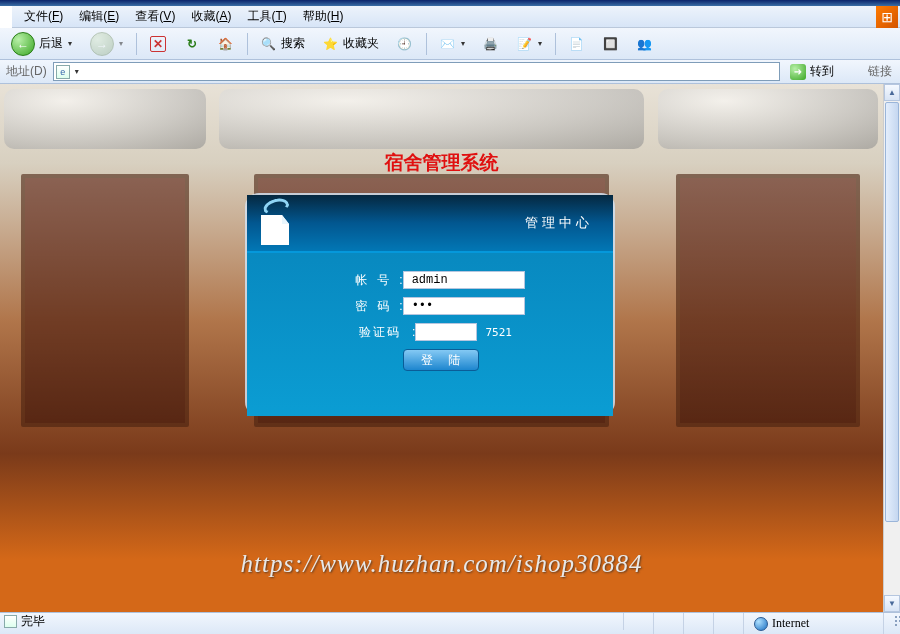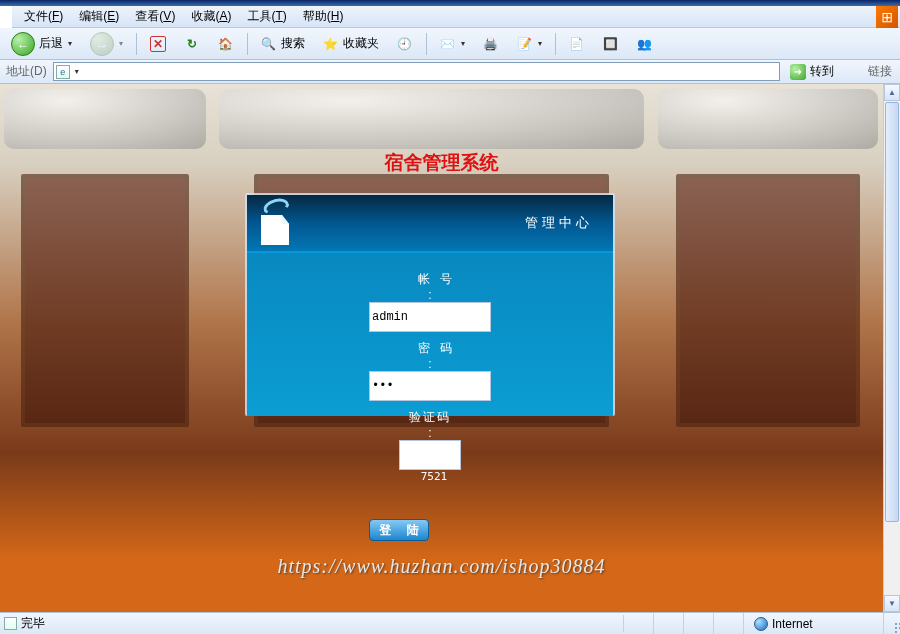--- a/index.html
+++ b/index.html
@@ -56,7 +56,7 @@
 .app-title { position:absolute; top:66px; left:0; right:17px; text-align:center; font-size:19px; font-family:"SimHei","Microsoft YaHei"; color:#e01010; font-weight:bold; z-index:5; }
 
 .login-panel { position:absolute; left:245px; top:109px; width:370px; height:223px; z-index:10;}
-.login-panel .frame{position:absolute;inset:0;border:2px solid rgba(210,225,240,0.85);border-radius:2px;}
+.login-panel .frame{position:absolute;inset:0;border:2px solid rgba(210,225,240,0.85);border-radius:14px;}
 .login-header { height:58px; background:linear-gradient(#052840,#025790 50%,#0277b5); border-bottom:2px solid #0598db; display:flex; align-items:center; justify-content:space-between; padding:0 20px 0 12px;}
 .doc-logo { width:38px; height:44px; position:relative; }
 .doc-logo .halo{position:absolute;top:-2px;left:4px;width:26px;height:14px;border:3px solid #8fd4f5;border-radius:50% 50% 50% 50%/60% 60% 40% 40%;border-bottom-color:transparent;transform:rotate(-15deg);}

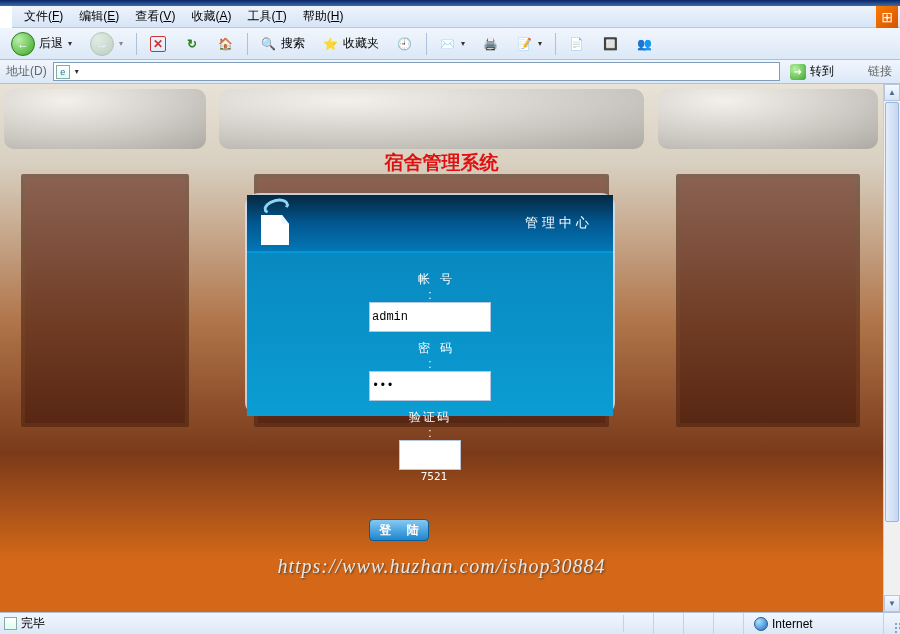--- a/index.html
+++ b/index.html
@@ -64,7 +64,7 @@
 .doc-logo .page::after{content:"";position:absolute;top:0;right:0;width:25%;height:30%;background:#e9f6fd;}
 .mgmt-title { color:#fff; font-size:13px; letter-spacing:4px; }
 .login-body { height:163px; background:linear-gradient(#0889c0,#0b9dd3); padding:18px 0 0 0;}
-.form-row { display:flex; align-items:center; justify-content:center; margin-bottom:8px; font-size:12px; color:#fff;flex-direction:column;}
+.form-row { display:flex; align-items:center; justify-content:center; margin-bottom:8px; font-size:12px; color:#fff;}
 .form-row .lbl { width:64px; text-align:right; letter-spacing:10px; color:#fff;}
 .form-row .lbl-nc { width:64px; text-align:center; letter-spacing:2px; color:#fff;}
 .txt-input{ width:122px; height:30px; border:1px solid #b5c6df; font-family:"Courier New",monospace; font-size:12px; padding:0 2px;}

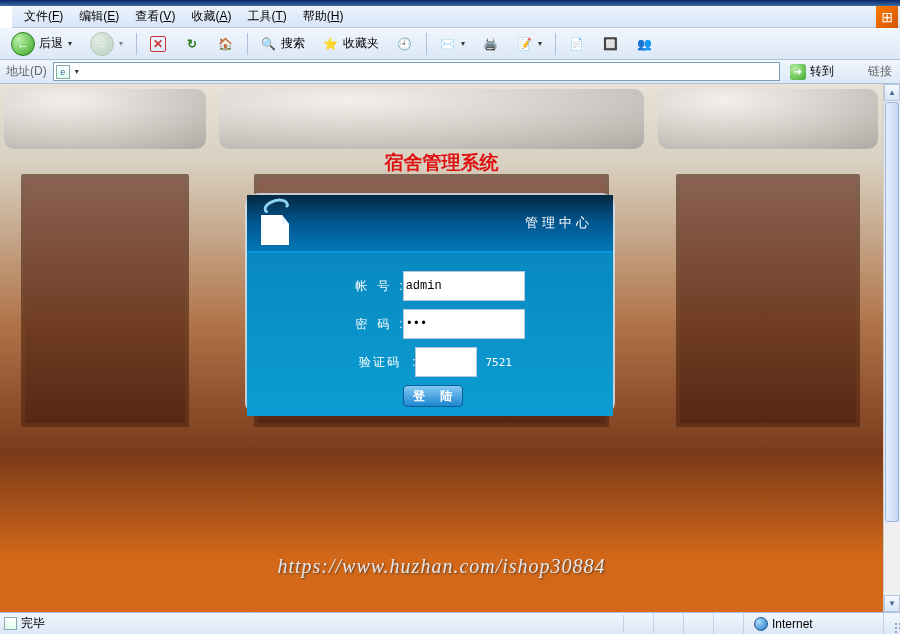--- a/index.html
+++ b/index.html
@@ -67,7 +67,7 @@
 .form-row { display:flex; align-items:center; justify-content:center; margin-bottom:8px; font-size:12px; color:#fff;}
 .form-row .lbl { width:64px; text-align:right; letter-spacing:10px; color:#fff;}
 .form-row .lbl-nc { width:64px; text-align:center; letter-spacing:2px; color:#fff;}
-.txt-input{ width:122px; height:30px; border:1px solid #b5c6df; font-family:"Courier New",monospace; font-size:12px; padding:0 2px;}
+.txt-input{ width:122px; height:18px; border:1px solid #b5c6df; font-family:"Courier New",monospace; font-size:12px; padding:0 8px;}
 .txt-short{width:62px;}
 .captcha{ margin-left:8px; font-family:monospace; font-size:11px; color:#fff; }
 .btn-login { width:60px; height:22px; background:linear-gradient(#84c9f4,#1d86cf); border:1px solid #0a5d98; border-radius:4px; color:#fff; font-size:12px; letter-spacing:6px; cursor:pointer; padding-left:6px;font-weight:bold;}

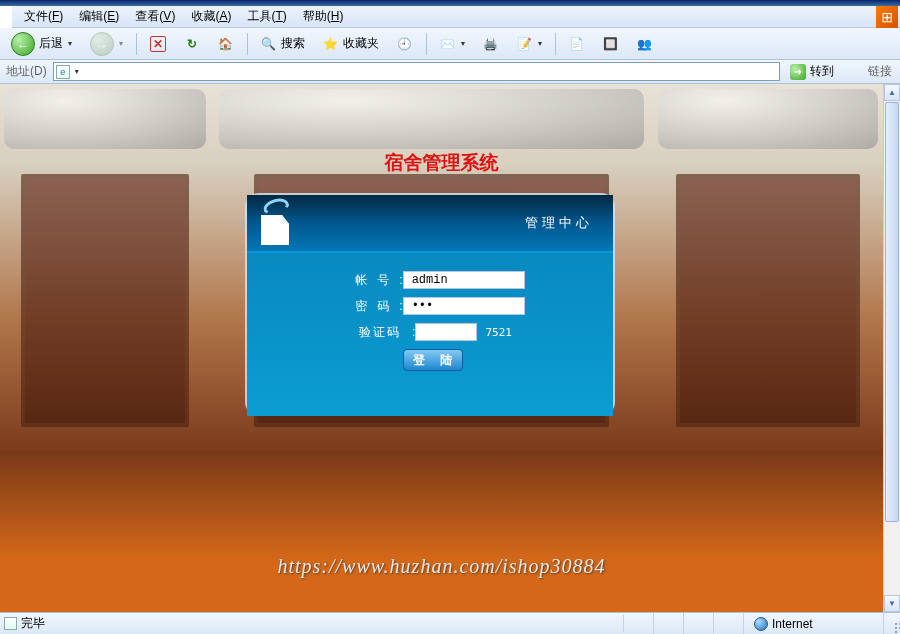--- a/index.html
+++ b/index.html
@@ -70,7 +70,7 @@
 .txt-input{ width:122px; height:18px; border:1px solid #b5c6df; font-family:"Courier New",monospace; font-size:12px; padding:0 8px;}
 .txt-short{width:62px;}
 .captcha{ margin-left:8px; font-family:monospace; font-size:11px; color:#fff; }
-.btn-login { width:60px; height:22px; background:linear-gradient(#84c9f4,#1d86cf); border:1px solid #0a5d98; border-radius:4px; color:#fff; font-size:12px; letter-spacing:6px; cursor:pointer; padding-left:6px;font-weight:bold;}
+.btn-login { width:76px; height:22px; background:linear-gradient(#84c9f4,#1d86cf); border:1px solid #0a5d98; border-radius:4px; color:#fff; font-size:12px; letter-spacing:6px; cursor:pointer; padding-left:6px;}
 .input-gap { width:122px; }
 
 .watermark { position:absolute; bottom:34px; left:0; right:17px; text-align:center; font-size:20px; font-style:italic; font-family:"Times New Roman",serif; color:#e8e8e8; text-shadow:1px 1px 2px rgba(40,40,40,0.7); z-index:6; letter-spacing:1px;}

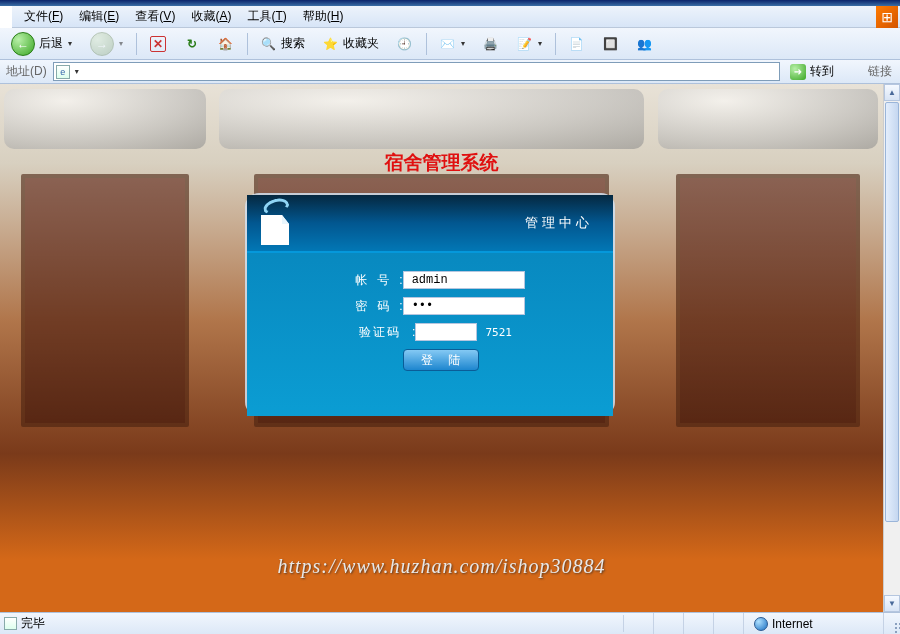--- a/index.html
+++ b/index.html
@@ -73,7 +73,7 @@
 .btn-login { width:76px; height:22px; background:linear-gradient(#84c9f4,#1d86cf); border:1px solid #0a5d98; border-radius:4px; color:#fff; font-size:12px; letter-spacing:6px; cursor:pointer; padding-left:6px;}
 .input-gap { width:122px; }
 
-.watermark { position:absolute; bottom:34px; left:0; right:17px; text-align:center; font-size:20px; font-style:italic; font-family:"Times New Roman",serif; color:#e8e8e8; text-shadow:1px 1px 2px rgba(40,40,40,0.7); z-index:6; letter-spacing:1px;}
+.watermark { position:absolute; bottom:34px; left:0; right:17px; text-align:center; font-size:25px; font-style:italic; font-family:"Times New Roman",serif; color:#e8e8e8; text-shadow:1px 1px 2px rgba(40,40,40,0.7); z-index:6; letter-spacing:1px;}
 
 
 .status-bar { height:22px; background:linear-gradient(#f1f6fd,#dce8f7); border-top:1px solid #aec1db; display:flex; align-items:center; font-size:12px;}

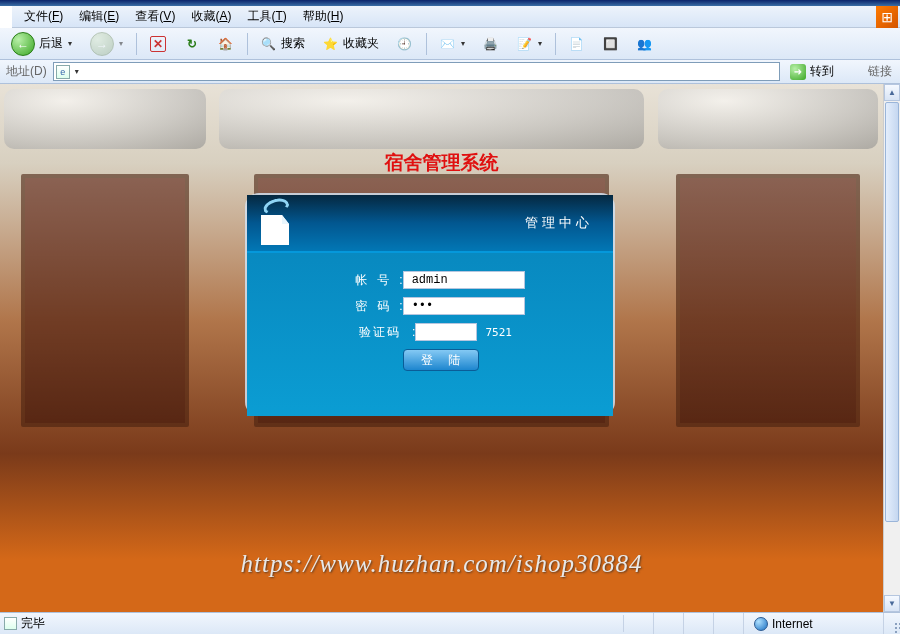--- a/index.html
+++ b/index.html
@@ -76,7 +76,7 @@
 .watermark { position:absolute; bottom:34px; left:0; right:17px; text-align:center; font-size:25px; font-style:italic; font-family:"Times New Roman",serif; color:#e8e8e8; text-shadow:1px 1px 2px rgba(40,40,40,0.7); z-index:6; letter-spacing:1px;}
 
 
-.status-bar { height:22px; background:linear-gradient(#f1f6fd,#dce8f7); border-top:1px solid #aec1db; display:flex; align-items:center; font-size:12px;}
+.status-bar { height:22px; background:linear-gradient(#f1f6fd,#dce8f7); border-top:1px solid #aec1db; display:flex; align-items:flex-start; font-size:12px;font-family:Liberation Serif, serif;}
 .status-left{flex:1; display:flex;align-items:center;gap:4px;padding:0 4px;border-right:1px solid #c5d2e5;}
 .status-cell{display:flex;align-items:center;gap:4px;padding:0 10px;border-right:1px solid #c5d2e5;height:100%;}
 .status-page-icon{width:13px;height:13px;border:1px solid #8aa;background:linear-gradient(#fff,#dfe);}

